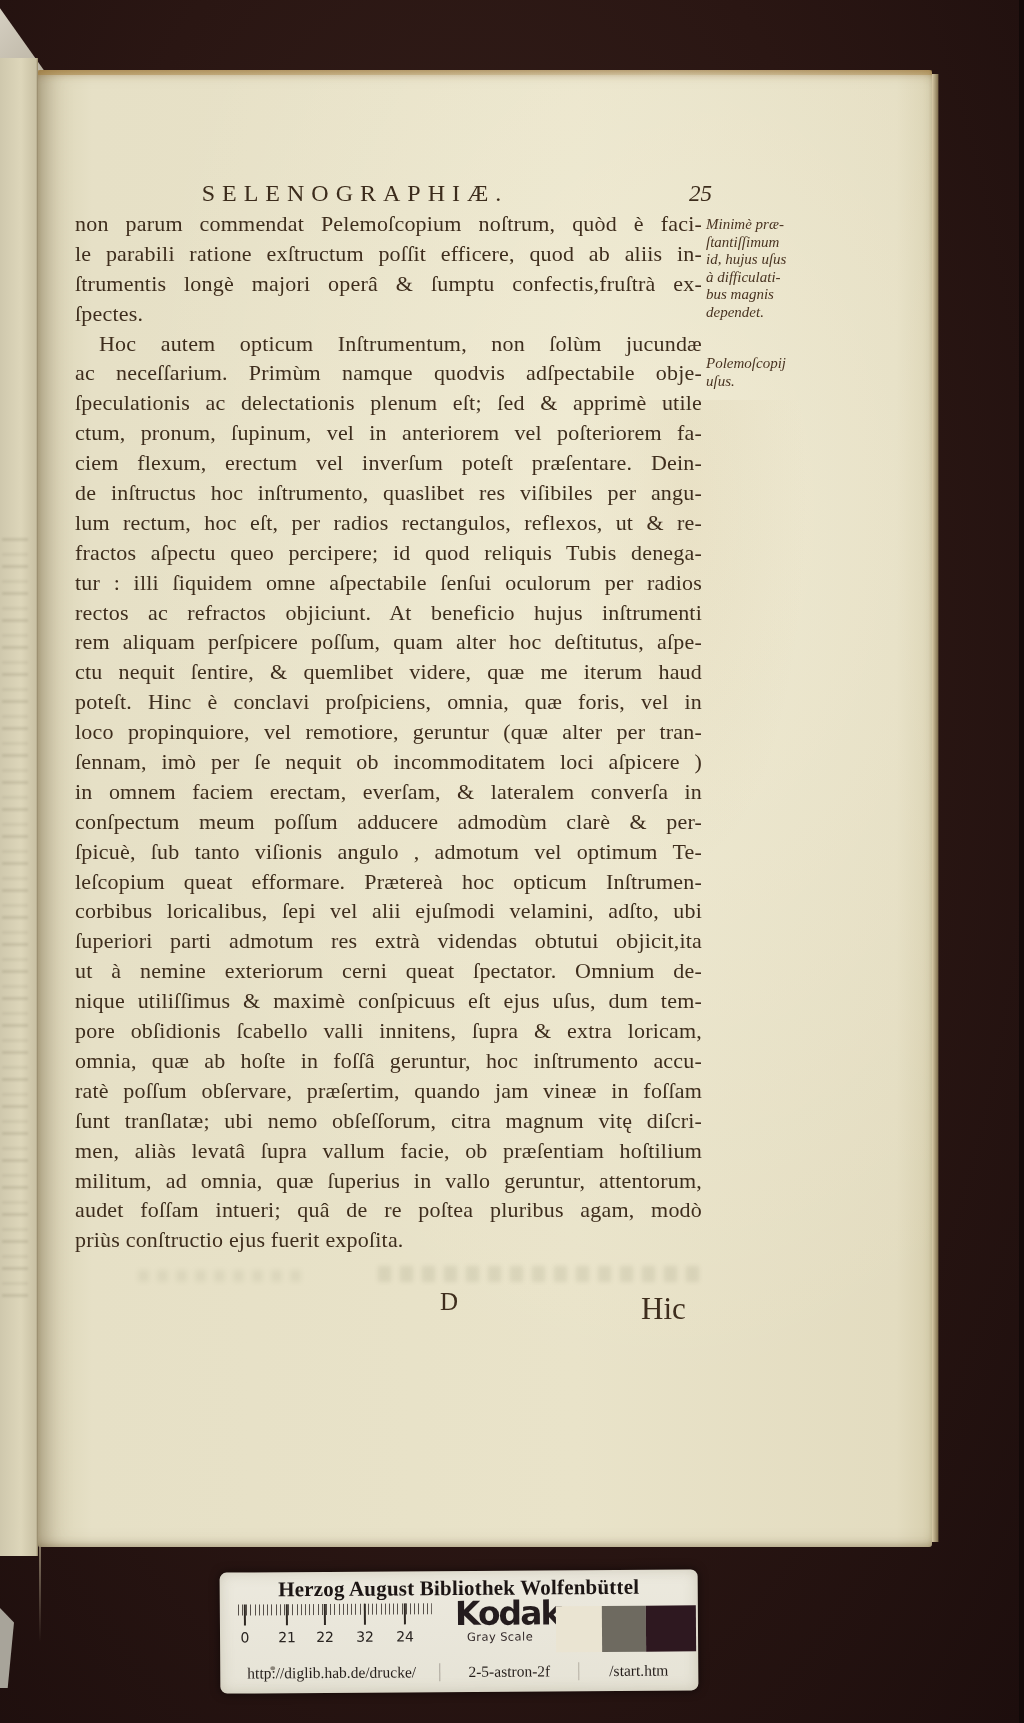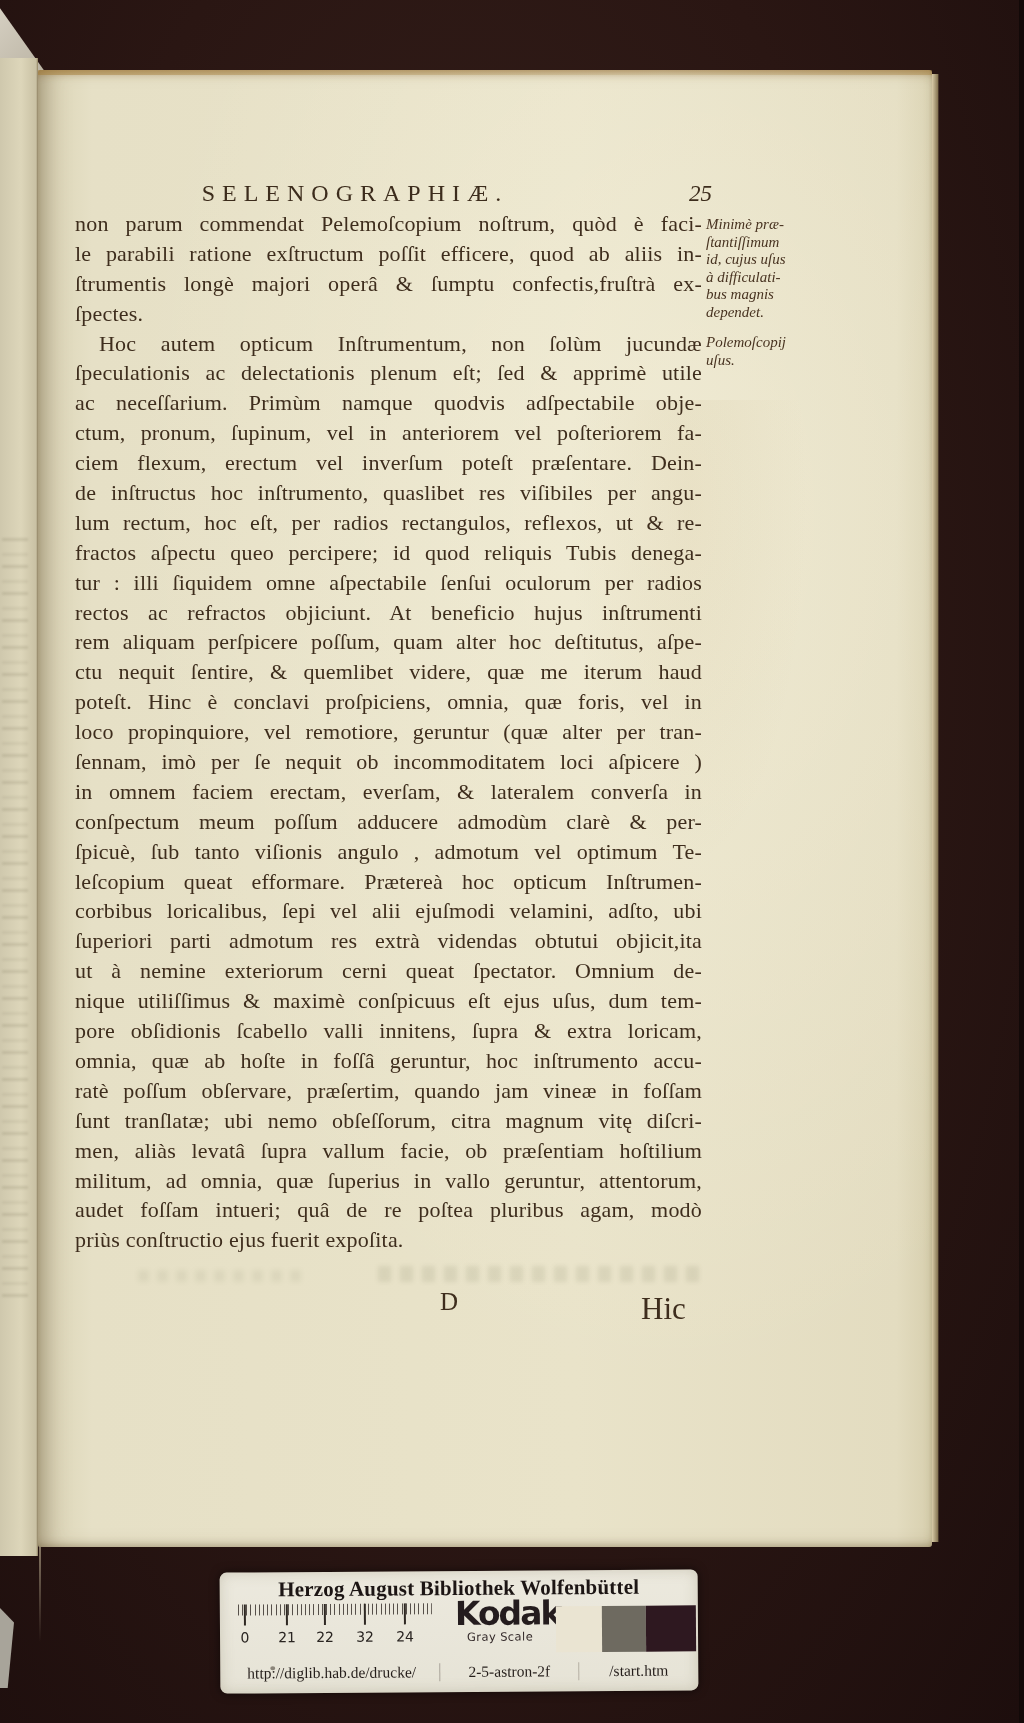--- a/index.html
+++ b/index.html
@@ -157,7 +157,7 @@
         <div class="margin-note note-0">
           <div class="mn-line">Minimè præ-</div>
           <div class="mn-line">ſtantiſſimum</div>
-          <div class="mn-line">id, cujus uſus</div>
+          <div class="mn-line">id, hujus uſus</div>
           <div class="mn-line">à difficulati-</div>
           <div class="mn-line">bus magnis</div>
           <div class="mn-line">dependet.</div>

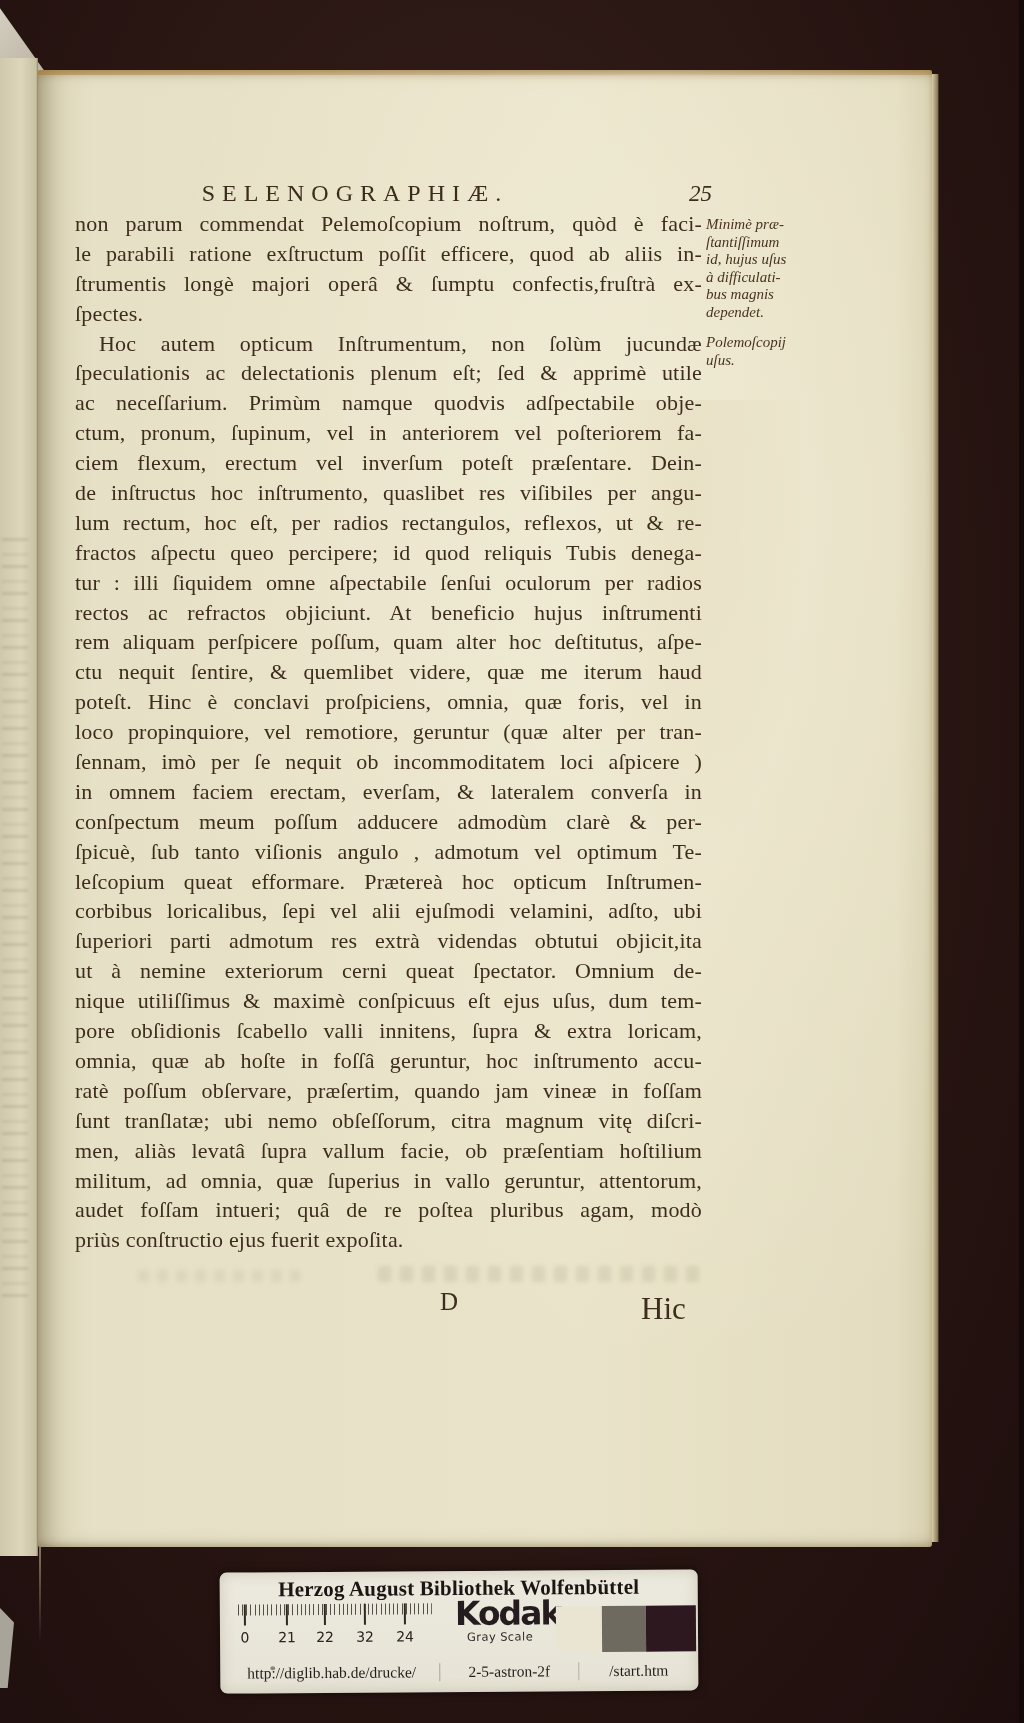--- a/index.html
+++ b/index.html
@@ -52,7 +52,7 @@
     color:#483321;}
   .margin-note .mn-line{white-space:nowrap;}
   .note-0{left:668px;top:146px;}
-  .note-1{left:668px;top:264px;}
+  .note-1{left:668px;top:285px;}
 
   .signature{position:absolute;left:402px;top:1218px;font-size:25px;color:#3e2d1d;}
   .catchword{position:absolute;left:603px;top:1221px;font-size:31px;color:#3e2d1d;}

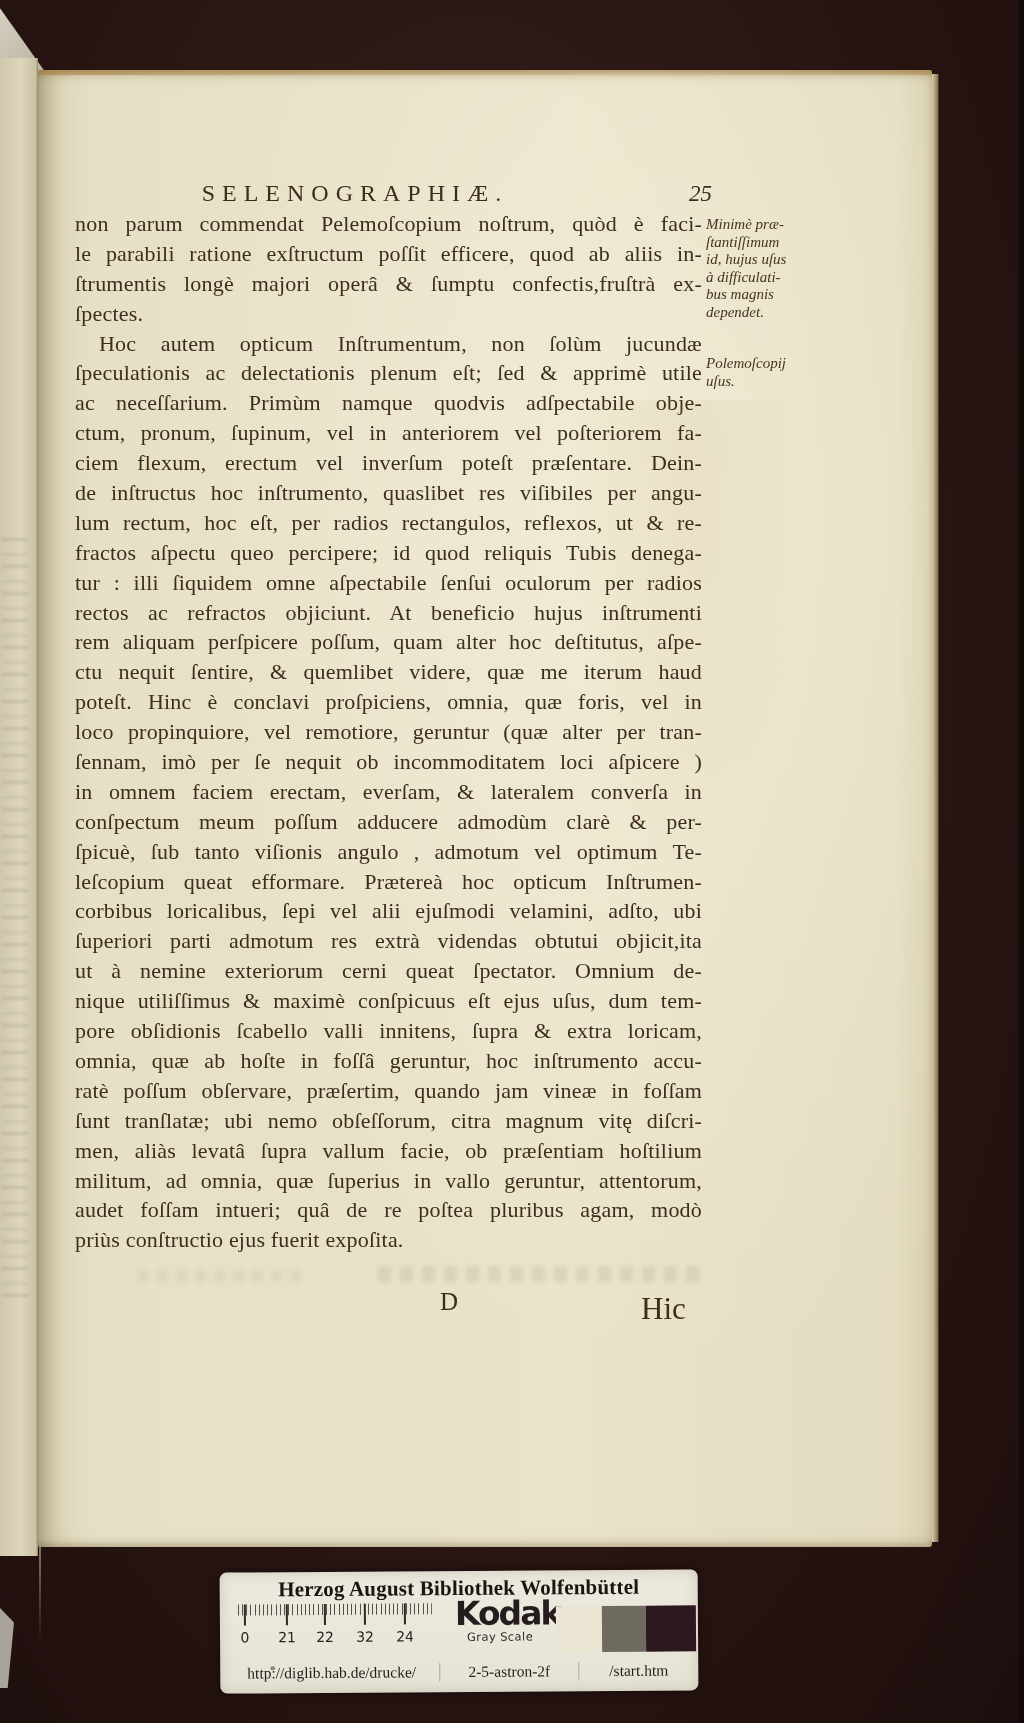--- a/index.html
+++ b/index.html
@@ -121,8 +121,8 @@
         <div class="line">ſtrumentis longè majori operâ &amp; ſumptu confectis,fruſtrà ex-</div>
         <div class="line end">ſpectes.</div>
         <div class="line indent">Hoc autem opticum Inſtrumentum, non ſolùm jucundæ</div>
+        <div class="line">ac neceſſarium.  Primùm namque quodvis adſpectabile obje-</div>
         <div class="line">ſpeculationis ac delectationis plenum eſt; ſed &amp; apprimè utile</div>
-        <div class="line">ac neceſſarium.  Primùm namque quodvis adſpectabile obje-</div>
         <div class="line">ctum, pronum, ſupinum, vel in anteriorem vel poſteriorem fa-</div>
         <div class="line">ciem flexum, erectum vel inverſum poteſt præſentare.  Dein-</div>
         <div class="line">de inſtructus hoc inſtrumento, quaslibet res viſibiles per angu-</div>

